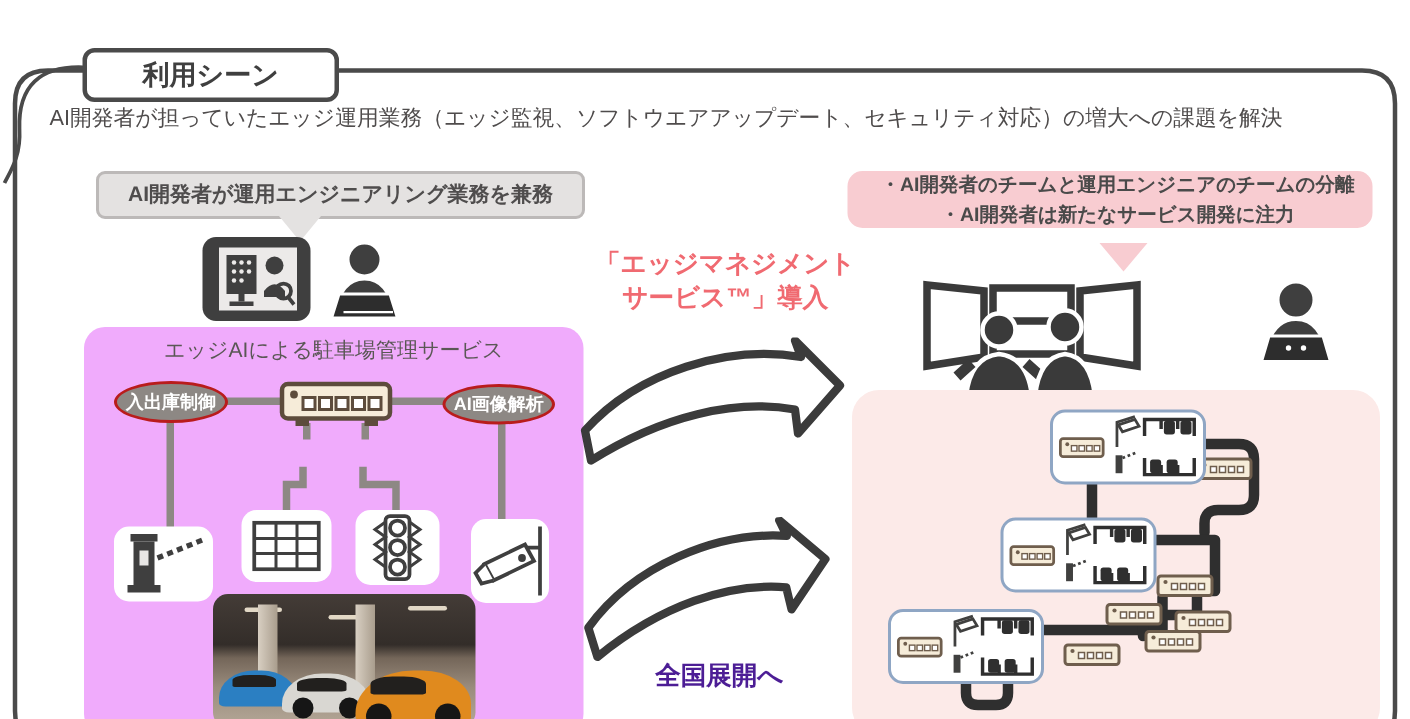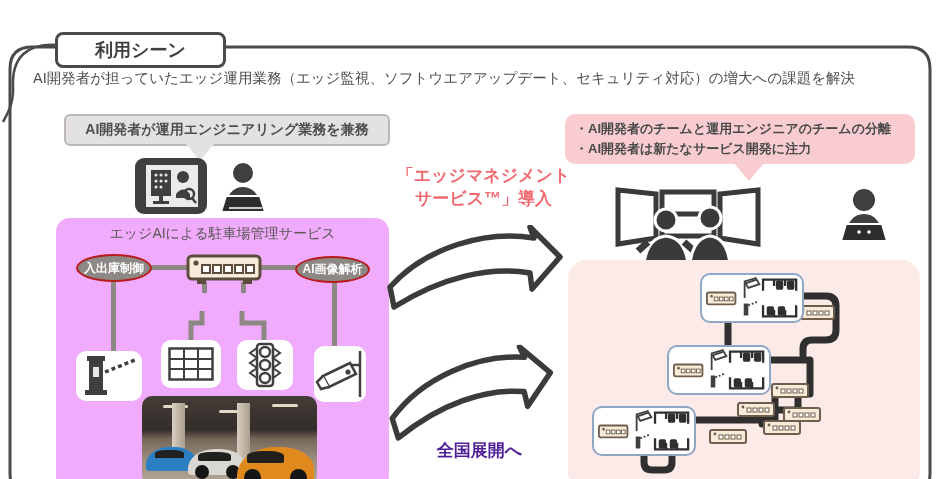--- a/index.html
+++ b/index.html
@@ -21,9 +21,9 @@
                font-size:14px;font-weight:bold;color:#4f4d4d;}
   .bubble-gray-tail{position:absolute;left:186px;top:116px;width:0;height:0;
                border-left:14px solid transparent;border-right:14px solid transparent;border-top:17px solid #e4e2e1;}
-  .bubble-pink{position:absolute;left:565px;top:86px;width:350px;height:50px;background:#f8ccd1;
+  .bubble-pink{position:absolute;left:565px;top:86px;width:350px;height:38px;background:#f8ccd1;
                border-radius:10px;display:flex;flex-direction:column;justify-content:center;gap:2px;
-               padding-left:10px;box-sizing:border-box;font-size:13px;font-weight:bold;color:#4a4a4a;}
+               padding-left:10px;box-sizing:border-box;font-size:13px;font-weight:bold;color:#4a4a4a;text-align:center;}
   .bubble-pink-tail{position:absolute;left:733px;top:134px;width:0;height:0;
                border-left:16px solid transparent;border-right:16px solid transparent;border-top:19px solid #f8ccd1;}
 

